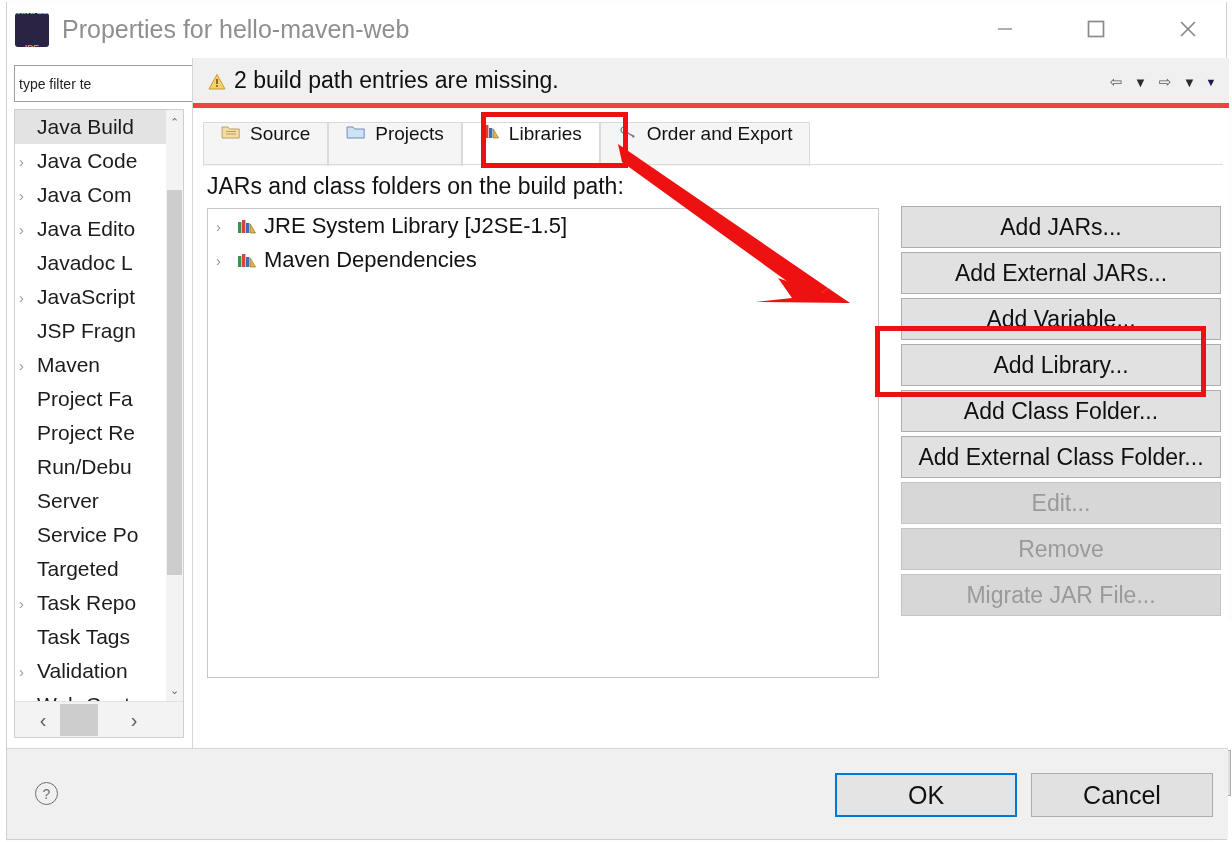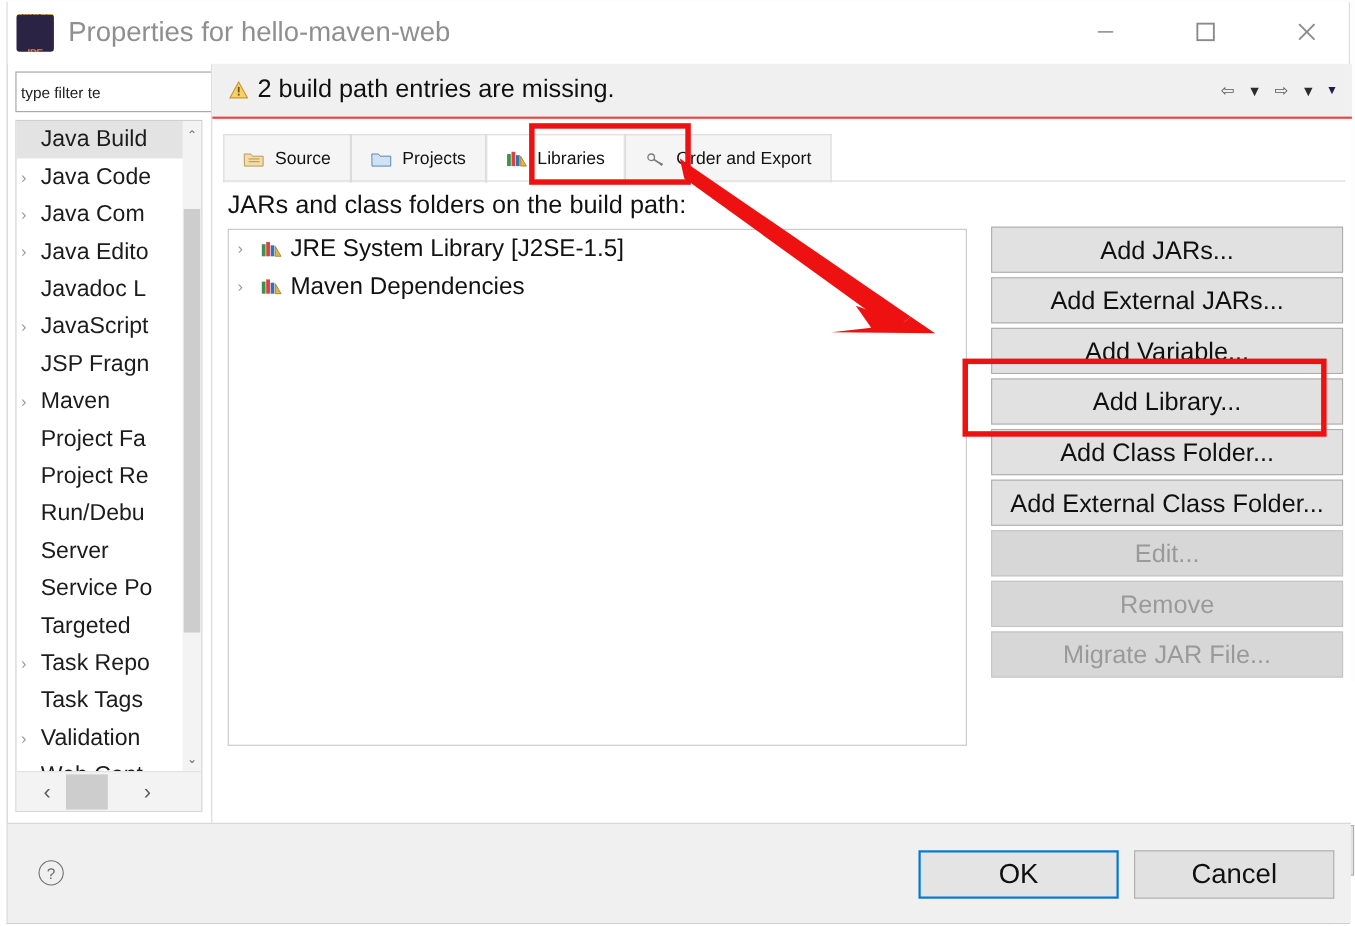--- a/index.html
+++ b/index.html
@@ -175,7 +175,7 @@
     position: absolute;
     left: 0; top: 0; width: 1036px; height: 50px;
     background: #f0f0f0;
-    border-bottom: 2px solid #ef4444;
+    border-bottom: 5px solid #ef4444;
   }
   #msg-warn-icon {
     position: absolute; left: 15px; top: 15px;

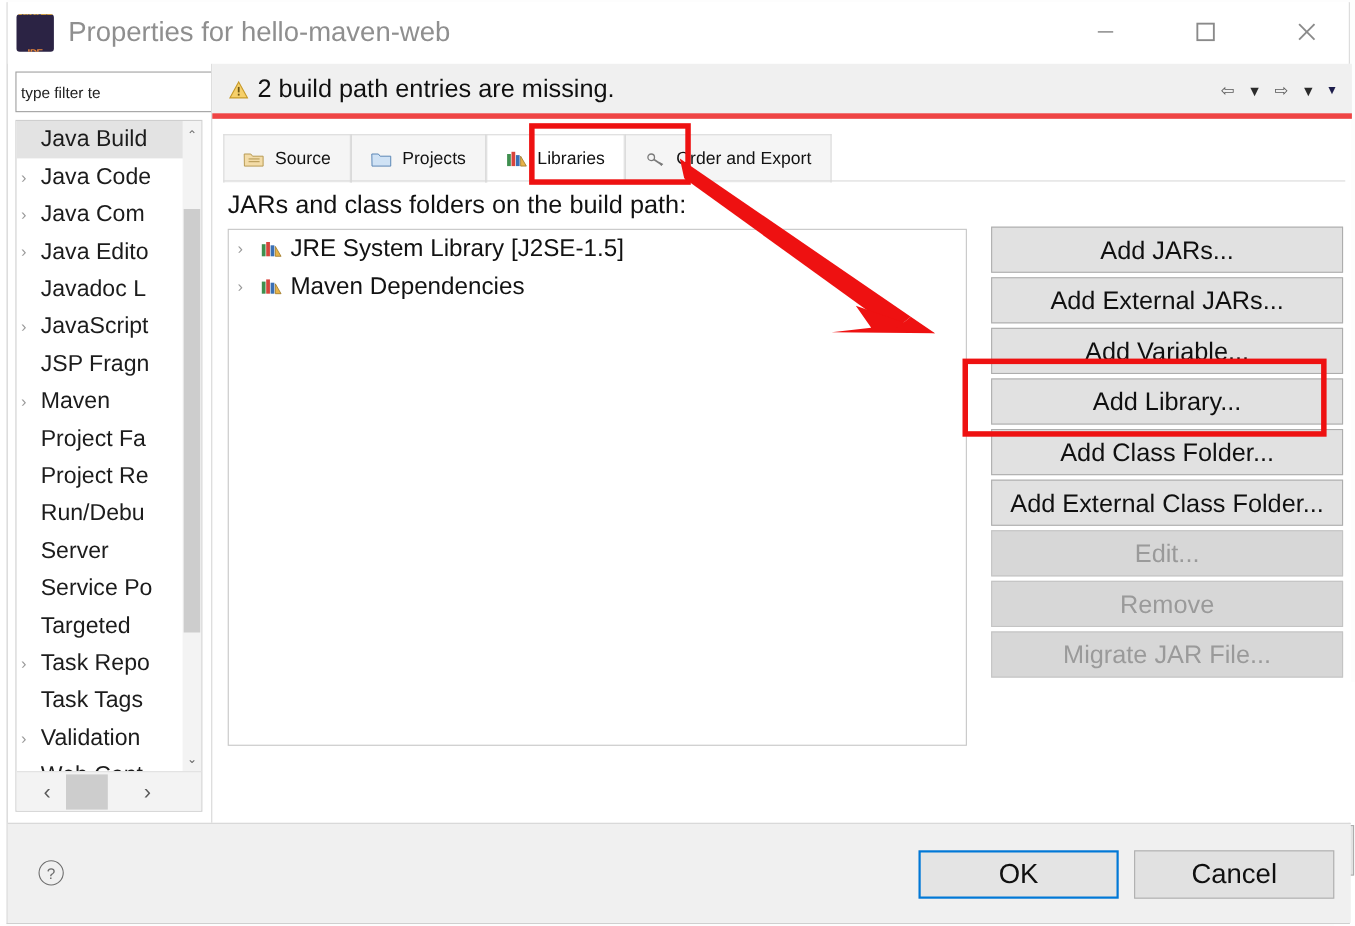--- a/index.html
+++ b/index.html
@@ -205,9 +205,9 @@
   }
   .tab {
     height: 44px;
-    display: flex; align-items: center;
+    display: flex; align-items: flex-start;
     padding: 0 17px;
-    font-size: 16px;
+    font-size: 19px;
     color: #121212;
     background: #f5f5f5;
     border: 1px solid #dadada;

